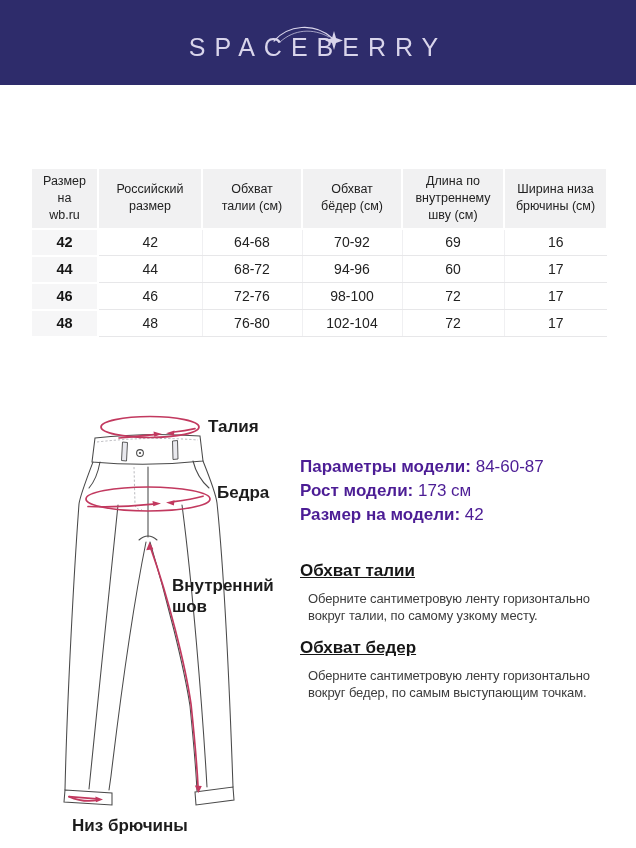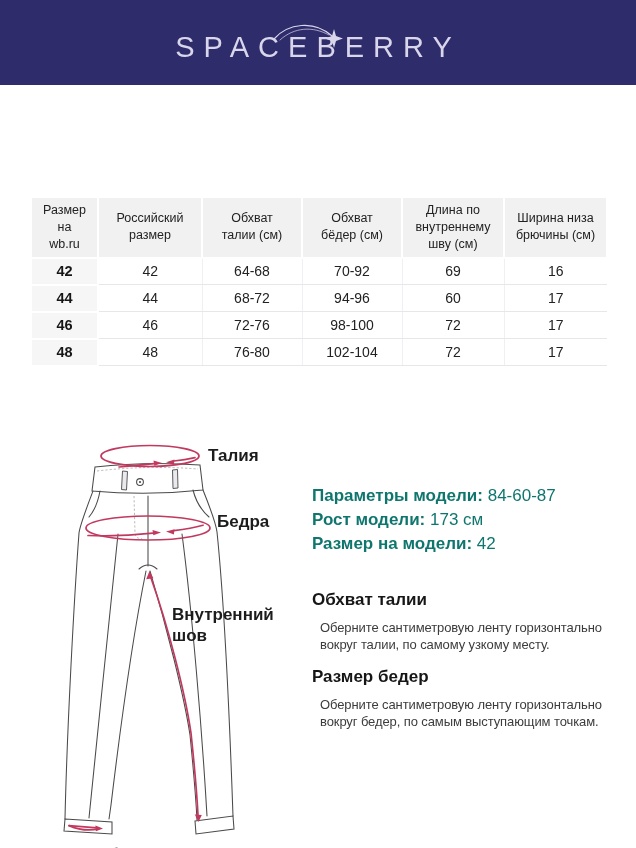--- a/index.html
+++ b/index.html
@@ -24,7 +24,7 @@
   }
   .logo{position:relative;padding-top:10px;}
   .logo-text{
-    color:var(--logo-text);font-size:29px;font-weight:400;
+    color:var(--logo-text);font-size:25px;font-weight:400;
     letter-spacing:9px;line-height:1;
   }
   .comet{position:absolute;left:50%;top:-8px;margin-left:-52px;}

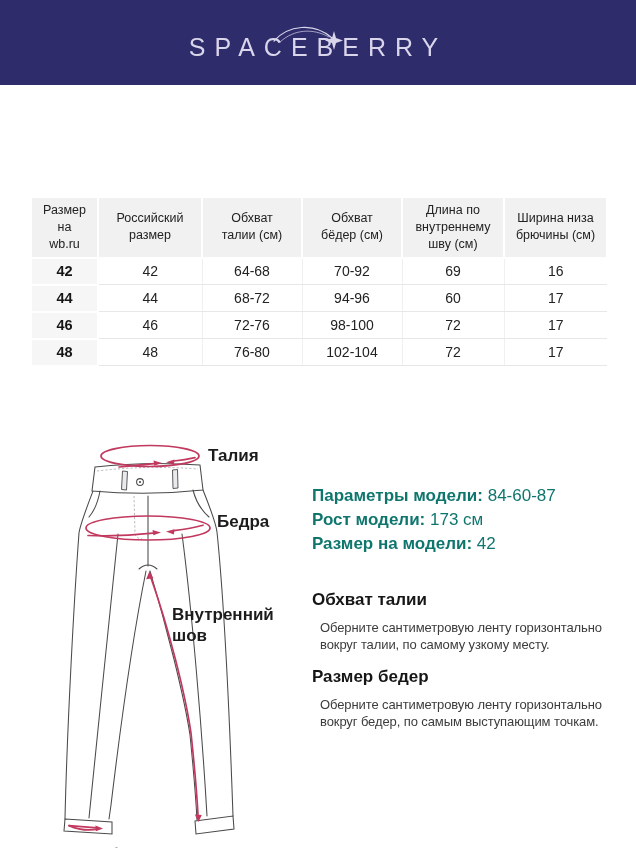--- a/index.html
+++ b/index.html
@@ -29,7 +29,7 @@
   }
   .comet{position:absolute;left:50%;top:-8px;margin-left:-52px;}
   
-  .table-section{margin:111px 0 0 30px;}
+  .table-section{margin:82px 0 0 30px;}
   table.size-table{border-collapse:collapse;table-layout:fixed;width:576px;}
   .size-table th{
     background:var(--cell-head-bg);border:2px solid #fff;

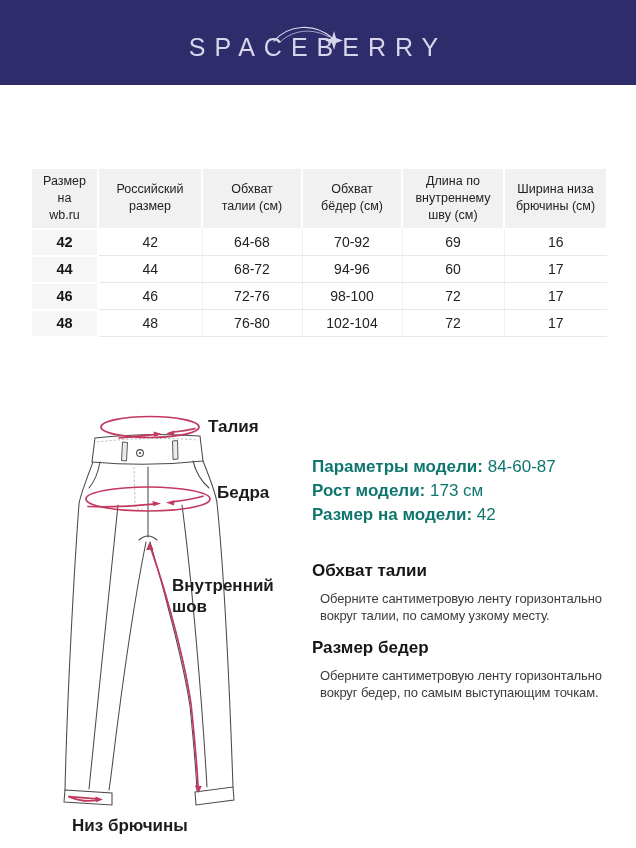--- a/index.html
+++ b/index.html
@@ -46,7 +46,7 @@
     border:2px solid #fff;color:#161616;
   }
   
-  .content{display:flex;margin-top:63px;gap:12px;}
+  .content{display:flex;margin-top:63px;}
   .figure{position:relative;width:240px;height:445px;margin-left:36px;flex:0 0 auto;}
   .figure svg{position:absolute;left:0;top:0;}
   .fig-label{

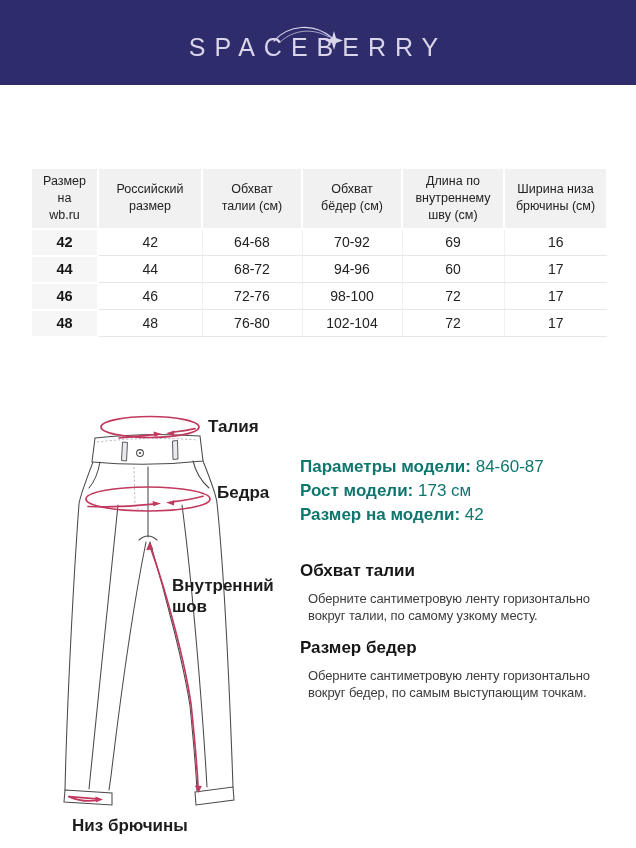--- a/index.html
+++ b/index.html
@@ -59,7 +59,7 @@
   .lbl-inseam{left:136px;top:174px;}
   .lbl-hem{left:36px;top:414px;}
   .info{width:330px;margin-left:24px;padding-top:54px;}
-  .model-params p{margin:0;line-height:24px;font-size:17px;color:#0f766e;}
+  .model-params p{margin:0;line-height:24px;font-size:17px;color:#4c1d95;}
   .model-params b{font-weight:700;}
   .guide{margin-top:33px;}
   .guide-section{margin-bottom:13px;}

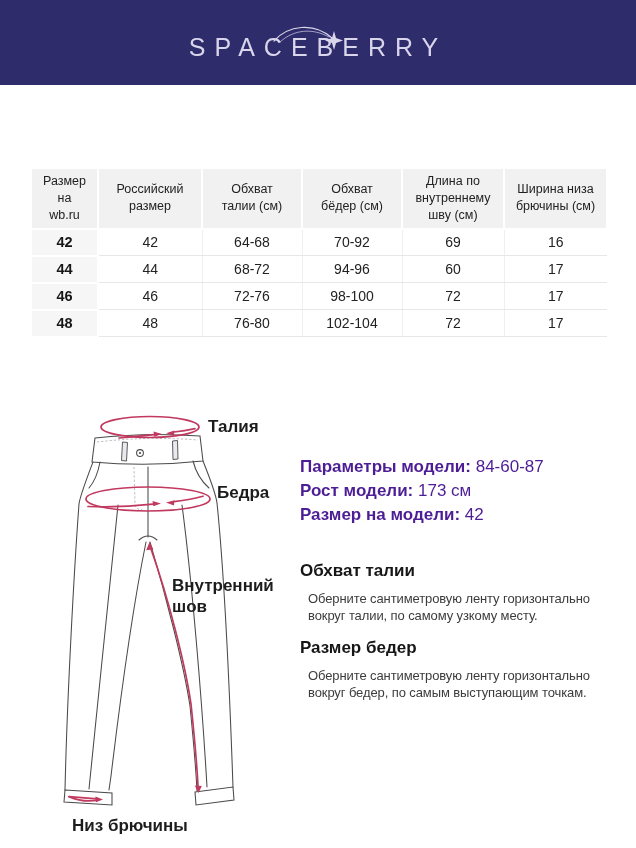--- a/index.html
+++ b/index.html
@@ -63,7 +63,7 @@
   .model-params b{font-weight:700;}
   .guide{margin-top:33px;}
   .guide-section{margin-bottom:13px;}
-  .guide-section h3{margin:0 0 6px;font-size:17px;font-weight:700;color:#161616;line-height:22px;}
+  .guide-section h3{margin:0 0 6px;font-size:17px;font-weight:700;color:#161616;line-height:22px;text-decoration:underline;}
   .guide-section p{margin:8px;font-size:13px;line-height:17px;color:#3c3c3c;letter-spacing:-0.1px;}
   
   .pant{stroke:var(--line);stroke-width:1.05;fill:none;stroke-linecap:round;}

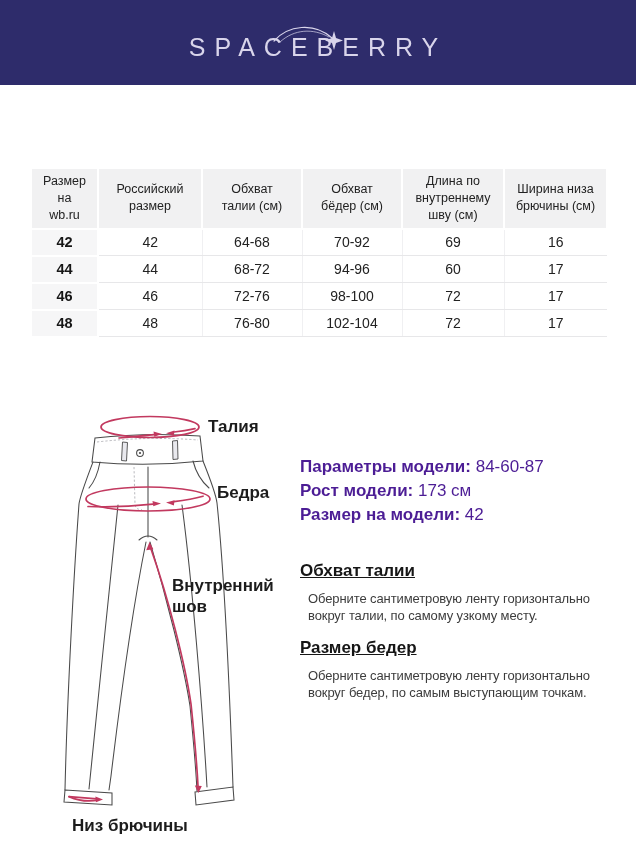--- a/index.html
+++ b/index.html
@@ -228,7 +228,7 @@
           <p>Оберните сантиметровую ленту горизонтально вокруг талии, по самому узкому месту.</p>
         </div>
         <div class="guide-section">
-          <h3>Размер бедер</h3>
+          <h3>Обхват бедер</h3>
           <p>Оберните сантиметровую ленту горизонтально вокруг бедер, по самым выступающим точкам.</p>
         </div>
       </div>

